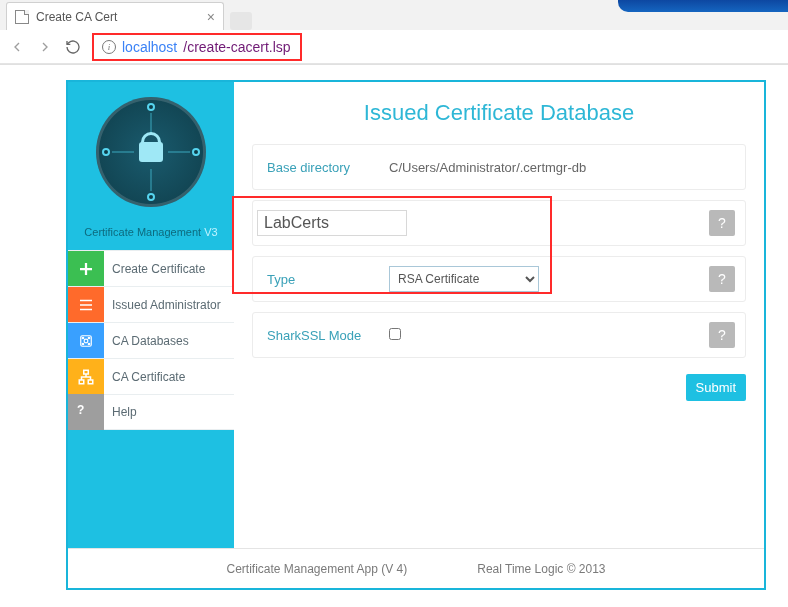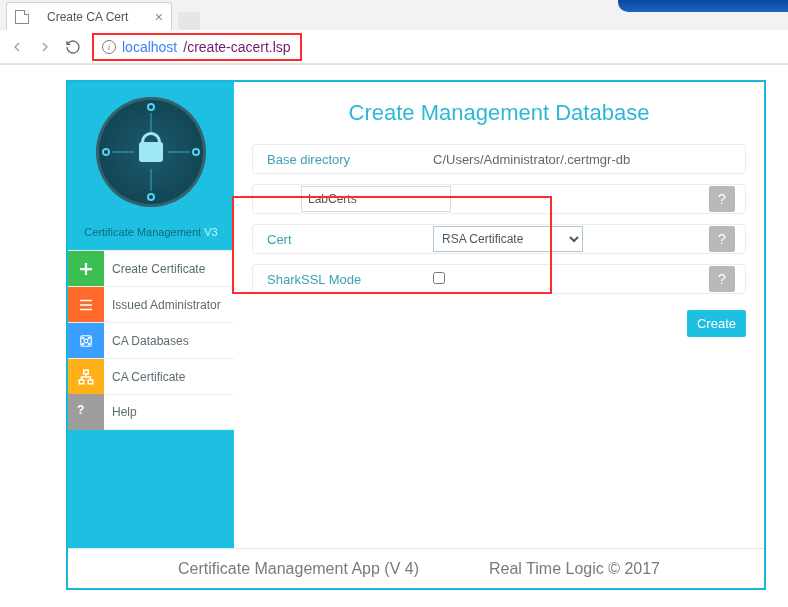--- a/index.html
+++ b/index.html
@@ -8,7 +8,7 @@
   
   .browser-bar { background: #f2f2f2; border-bottom: 1px solid #e0e0e0; }
   .tabs-row { height: 30px; display: flex; align-items: flex-end; padding-left: 6px; position: relative; }
-  .tab { background: #fff; height: 28px; width: 166px; display: flex; align-items: center; padding: 0 8px; border: 1px solid #d0d0d0; border-bottom: none; border-top-left-radius: 3px; border-top-right-radius: 3px; font-size: 12px; color: #555; gap: 18px; justify-content: flex-end; }
+  .tab { background: #fff; height: 28px; width: 218px; display: flex; align-items: center; padding: 0 8px; border: 1px solid #d0d0d0; border-bottom: none; border-top-left-radius: 3px; border-top-right-radius: 3px; font-size: 12px; color: #555; gap: 7px; justify-content: flex-end; }
   .tab-file-icon { width: 14px; height: 14px; border: 1px solid #888; position: relative; }
   .tab-file-icon::after { content: ""; position: absolute; top: -1px; right: -1px; width: 4px; height: 4px; background: #f2f2f2; border-left: 1px solid #888; border-bottom: 1px solid #888; }
   .tab-close { margin-left: auto; color: #888; font-size: 14px; cursor: pointer; }

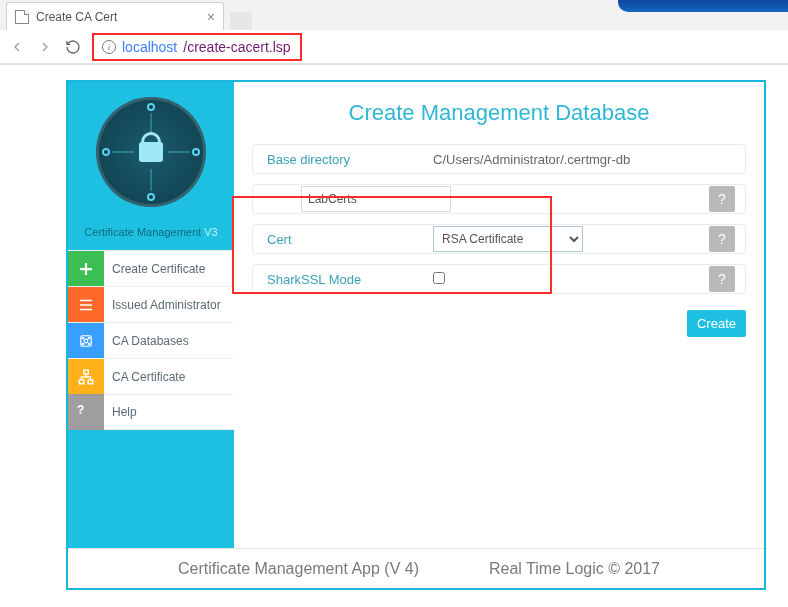--- a/index.html
+++ b/index.html
@@ -191,7 +191,7 @@
     </div>
 
     <div class="main" style="position:relative;">
-      <div class="page-title">Create Management Database</div>
+      <div class="page-title">Issued Certificate Database</div>
 
       <div class="form-row">
         <div class="form-label">Base directory</div>

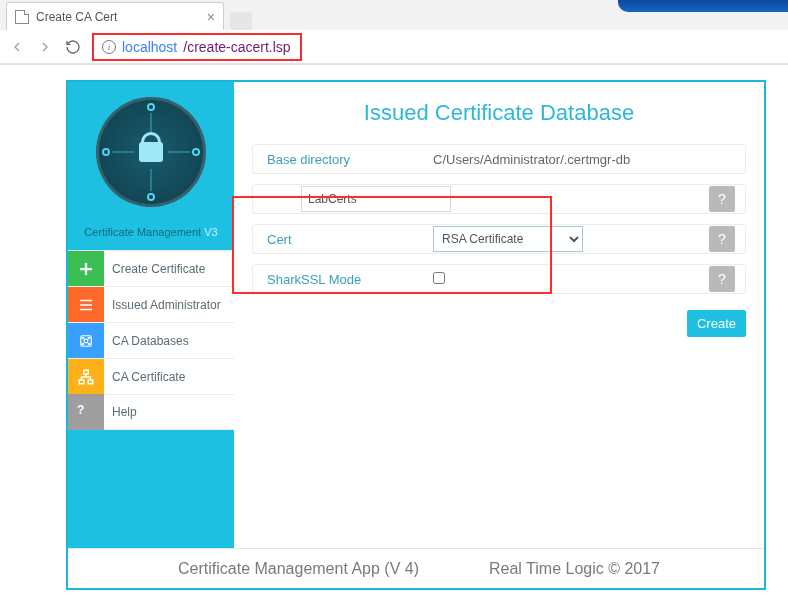--- a/index.html
+++ b/index.html
@@ -65,7 +65,7 @@
   
   .main { flex:1; background:#fff; padding: 12px 18px 8px 18px; display:flex; flex-direction:column; min-width:0;}
   .page-title { text-align:center; color:#2eb7d6; font-size:22px; font-weight:400; margin: 6px 0 18px;}
-  .form-row { display:flex; align-items:center; height:30px; border:1px solid #ececec; border-radius:3px; margin-bottom:10px; background:#fff; }
+  .form-row { display:flex; align-items:center; height:46px; border:1px solid #ececec; border-radius:3px; margin-bottom:10px; background:#fff; }
   .form-label { width:132px; padding-left:14px; font-size:13px; color:#3aa1b8;}
   .form-value { flex:1; font-size:13px; color:#666; padding-left:4px;margin-left:44px;}
   .form-row input[type=text] { width:150px; height:26px; border:1px solid #d8d8d8; padding:0 6px; font-size:12px; color:#555; }

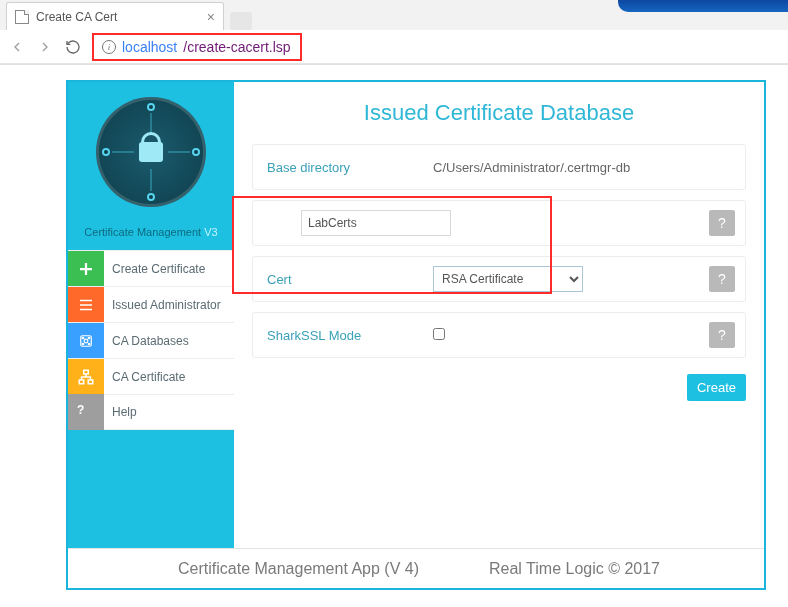--- a/index.html
+++ b/index.html
@@ -67,7 +67,7 @@
   .page-title { text-align:center; color:#2eb7d6; font-size:22px; font-weight:400; margin: 6px 0 18px;}
   .form-row { display:flex; align-items:center; height:46px; border:1px solid #ececec; border-radius:3px; margin-bottom:10px; background:#fff; }
   .form-label { width:132px; padding-left:14px; font-size:13px; color:#3aa1b8;}
-  .form-value { flex:1; font-size:13px; color:#666; padding-left:4px;margin-left:44px;}
+  .form-value { flex:1; font-size:13px; color:#666; padding-left:4px;}
   .form-row input[type=text] { width:150px; height:26px; border:1px solid #d8d8d8; padding:0 6px; font-size:12px; color:#555; }
   .form-row select { width:150px; height:26px; border:1px solid #a9c7d8; font-size:12px; color:#555; padding:0 4px; background:#fff;}
   .form-row input[type=checkbox] { width:12px; height:12px; }

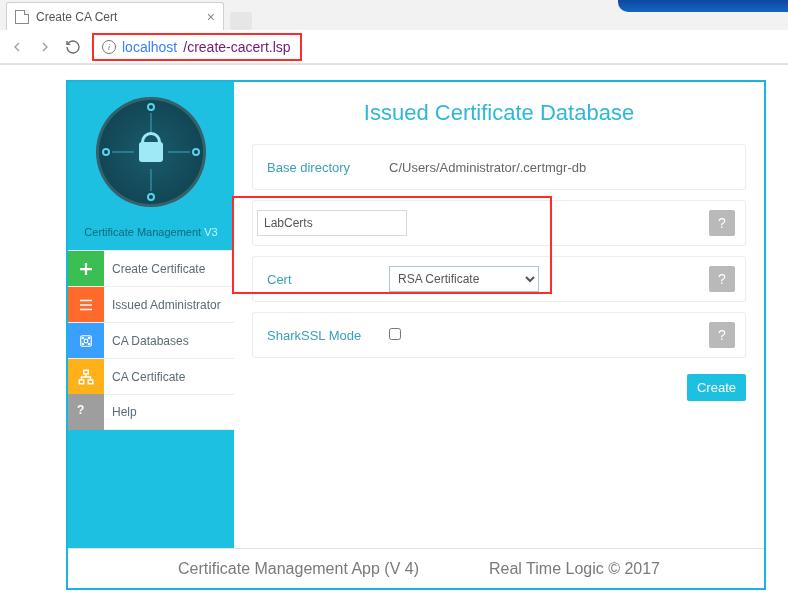--- a/index.html
+++ b/index.html
@@ -68,7 +68,7 @@
   .form-row { display:flex; align-items:center; height:46px; border:1px solid #ececec; border-radius:3px; margin-bottom:10px; background:#fff; }
   .form-label { width:132px; padding-left:14px; font-size:13px; color:#3aa1b8;}
   .form-value { flex:1; font-size:13px; color:#666; padding-left:4px;}
-  .form-row input[type=text] { width:150px; height:26px; border:1px solid #d8d8d8; padding:0 6px; font-size:12px; color:#555; }
+  .form-row input[type=text] { width:150px; height:26px; border:1px solid #d8d8d8; padding:0 6px; font-size:16px; color:#555; }
   .form-row select { width:150px; height:26px; border:1px solid #a9c7d8; font-size:12px; color:#555; padding:0 4px; background:#fff;}
   .form-row input[type=checkbox] { width:12px; height:12px; }
   .help-btn { width:26px; height:26px; margin-right:10px; background:#b9b9b9; color:#fff; display:flex; align-items:center; justify-content:center; font-size:14px; cursor:pointer; border-radius:2px;}

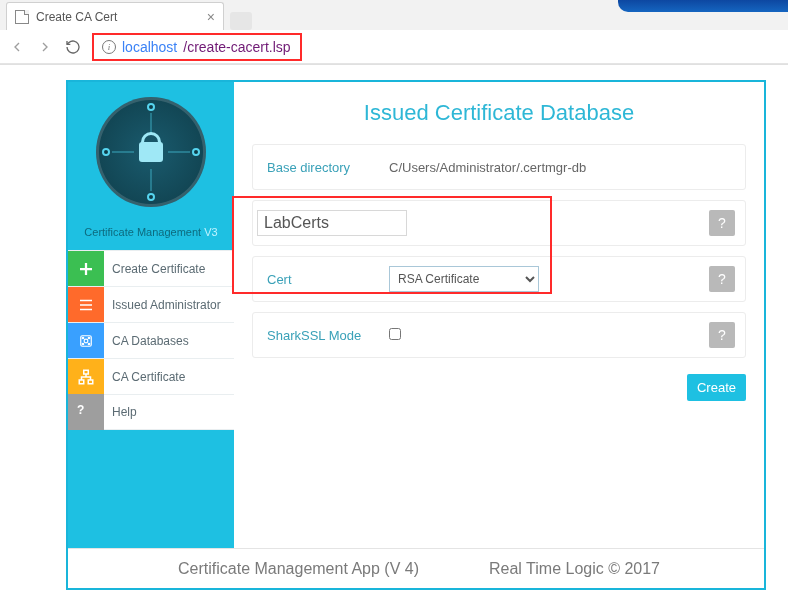--- a/index.html
+++ b/index.html
@@ -206,7 +206,7 @@
       </div>
 
       <div class="form-row">
-        <div class="form-label">Cert</div>
+        <div class="form-label">Type</div>
         <div class="form-value">
           <select>
             <option>RSA Certificate</option>

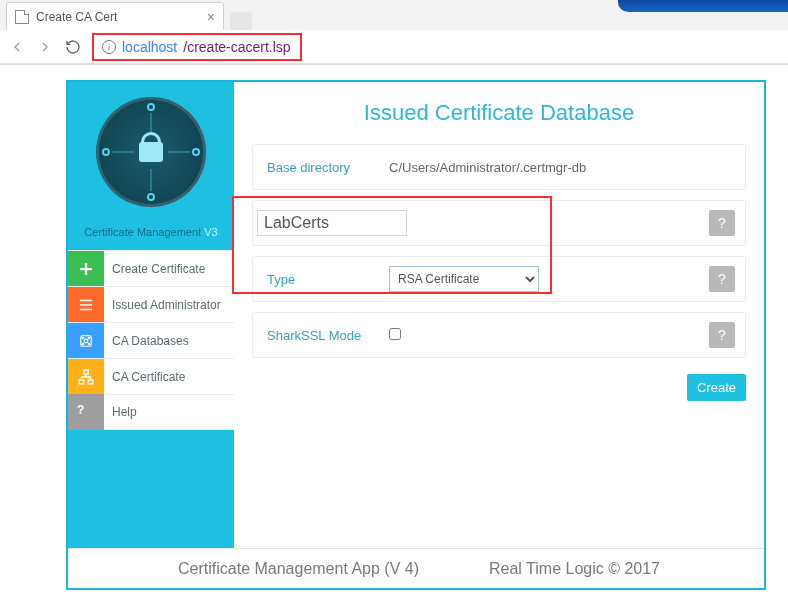--- a/index.html
+++ b/index.html
@@ -224,7 +224,7 @@
       </div>
 
       <div class="submit-row">
-        <button class="submit-btn">Create</button>
+        <button class="submit-btn">Submit</button>
       </div>
 
       <div class="highlight-box" style="left:-2px; top:114px; width:320px; height:98px;"></div>

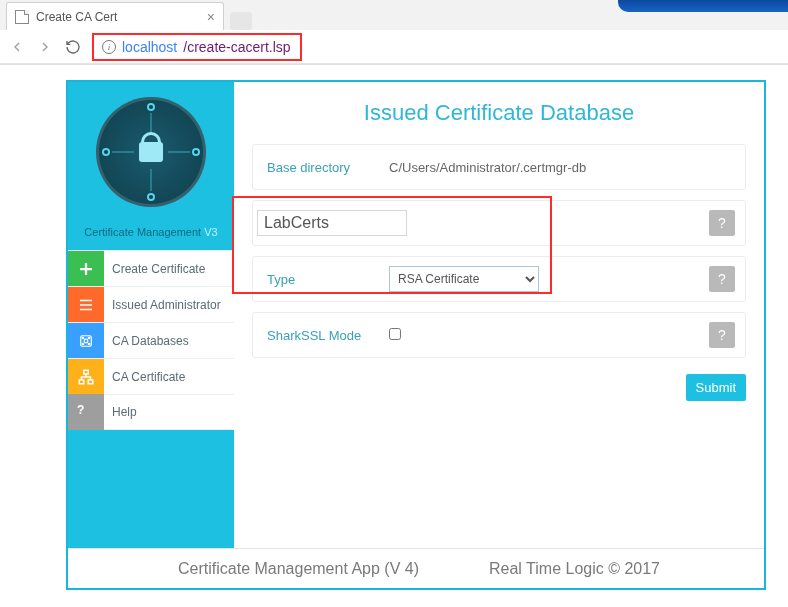--- a/index.html
+++ b/index.html
@@ -78,7 +78,7 @@
   .submit-btn { background:#1ec0e2; color:#fff; border:none; padding:6px 10px; font-size:13px; cursor:pointer; border-radius:2px;}
 
   
-  .footer { height:40px; border-top:1px solid #e4e4e4; display:flex; align-items:center; padding:0 40px; font-size:16px; color:#7a7a7a; gap: 70px;}
+  .footer { height:40px; border-top:1px solid #e4e4e4; display:flex; align-items:center; padding:0 40px; font-size:12px; color:#7a7a7a; gap: 70px;}
   .footer-left { flex:0 0 auto; }
   .footer-right { flex:0 0 auto; }
 </style>

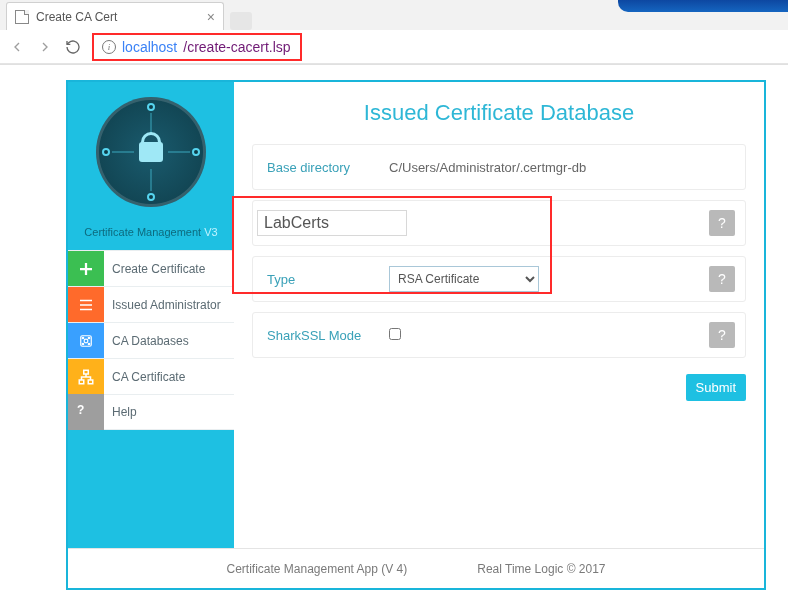--- a/index.html
+++ b/index.html
@@ -234,7 +234,7 @@
   <div class="footer">
     <div style="flex:1"></div>
     <div class="footer-left">Certificate Management App (V 4)</div>
-    <div class="footer-right">Real Time Logic © 2017</div>
+    <div class="footer-right">Real Time Logic © 2013</div>
     <div style="flex:1"></div>
   </div>
 </div>

